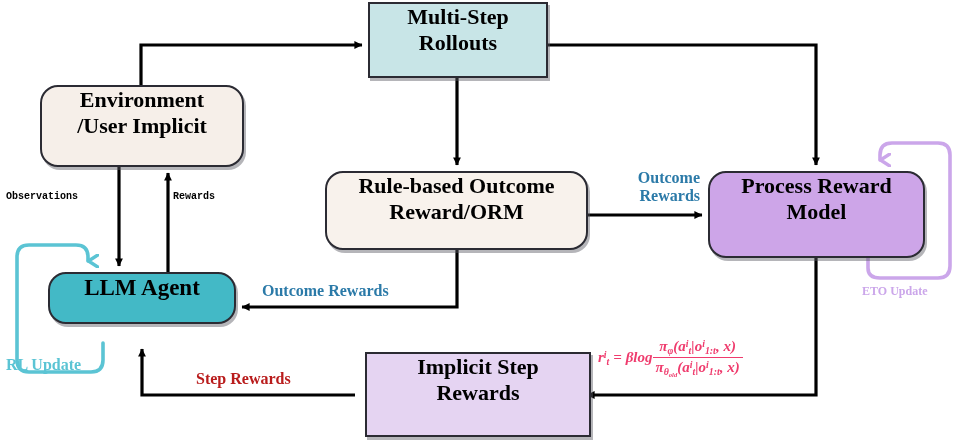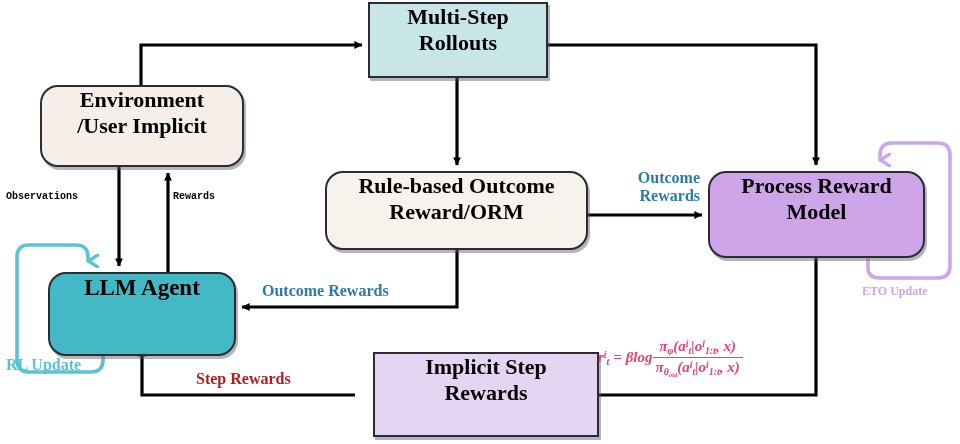--- a/index.html
+++ b/index.html
@@ -43,7 +43,7 @@
   #node-env        { left: 40px;  top: 85px;  width: 204px; height: 82px;  background: #f6efe9; font-size: 22px; }
   #node-orm        { left: 325px; top: 171px; width: 263px; height: 79px;  background: #f8f2ec; font-size: 22px; }
   #node-prm        { left: 708px; top: 171px; width: 217px; height: 87px;  background: #cda5e8; font-size: 22px; }
-  #node-agent      { left: 48px;  top: 272px; width: 188px; height: 84px;  background: #43b9c6; font-size: 23px; }
+  #node-agent      { left: 48px;  top: 272px; width: 188px; height: 52px;  background: #43b9c6; font-size: 23px; }
   #node-implicit   { left: 373px; top: 352px; width: 226px; height: 85px;  background: #e5d4f2; font-size: 22px; }
 
   .edge-label {

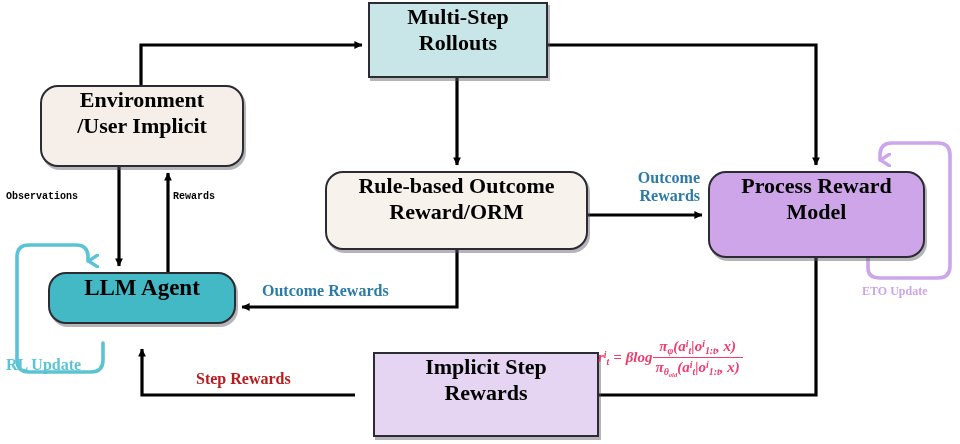--- a/index.html
+++ b/index.html
@@ -44,7 +44,7 @@
   #node-orm        { left: 325px; top: 171px; width: 263px; height: 79px;  background: #f8f2ec; font-size: 22px; }
   #node-prm        { left: 708px; top: 171px; width: 217px; height: 87px;  background: #cda5e8; font-size: 22px; }
   #node-agent      { left: 48px;  top: 272px; width: 188px; height: 52px;  background: #43b9c6; font-size: 23px; }
-  #node-implicit   { left: 373px; top: 352px; width: 226px; height: 85px;  background: #e5d4f2; font-size: 22px; }
+  #node-implicit   { left: 365px; top: 352px; width: 226px; height: 85px;  background: #e5d4f2; font-size: 22px; }
 
   .edge-label {
     position: absolute;

